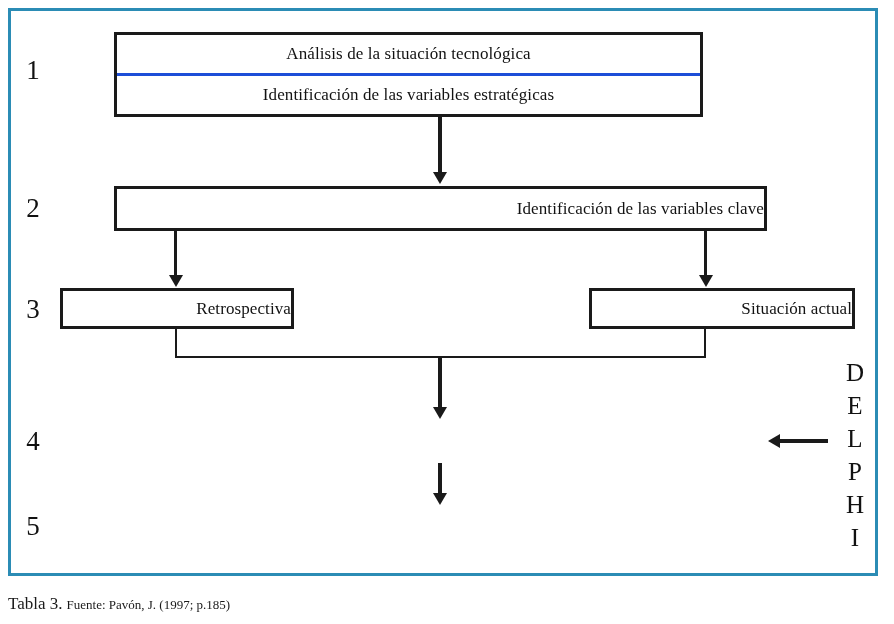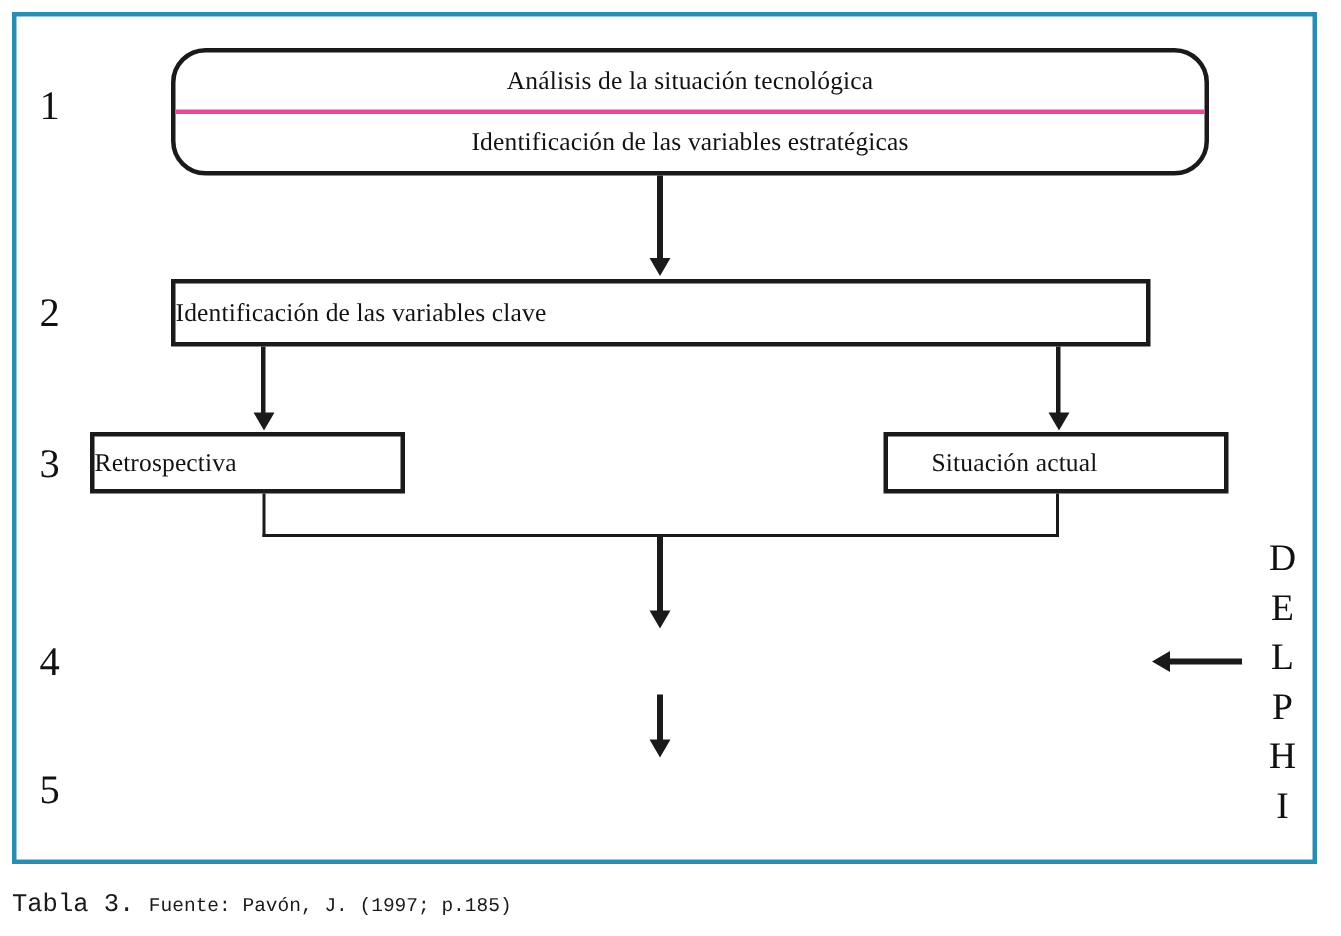--- a/index.html
+++ b/index.html
@@ -158,7 +158,7 @@
   <div class="step-number" style="left:18px; top:428px;">4</div>
   <div class="step-number" style="left:18px; top:513px;">5</div>
 
-  <div class="proc-stack" style="left:114px; top:32px; width:692px; height:85px;border-radius:23px;">
+  <div class="proc-stack" style="left:114px; top:32px; width:589px; height:85px;">
     <div class="proc-stack-cell">
       <span class="proc-box-label">Análisis de la situación tecnológica</span>
     </div>

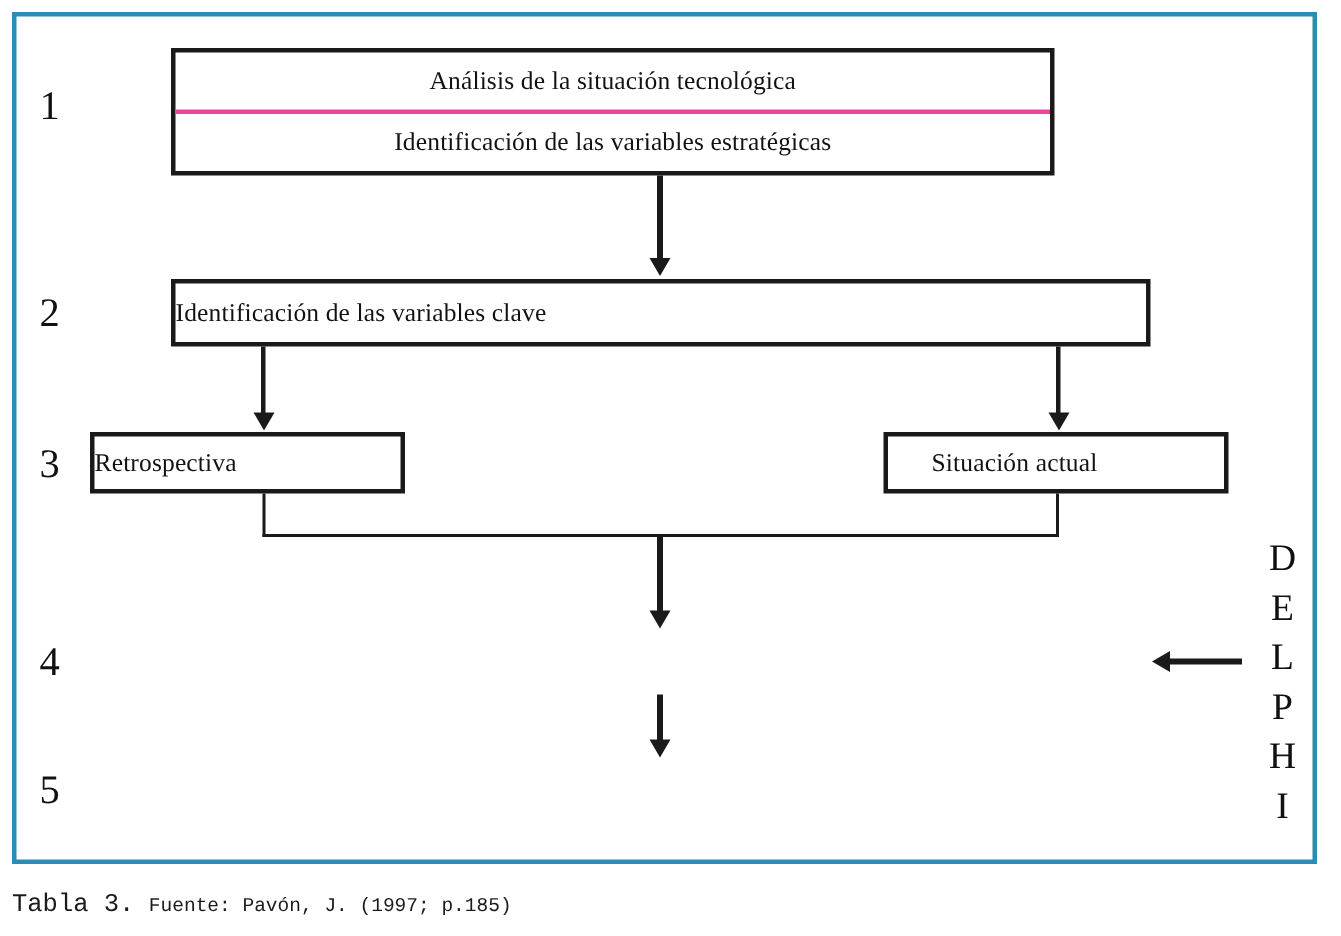--- a/index.html
+++ b/index.html
@@ -80,7 +80,7 @@
     justify-content: center;
   }
   .proc-stack-cell + .proc-stack-cell {
-    border-top: 3px solid #ec4899;
+    border-top: 3px solid #1d4ed8;
     text-align: center;
   }
 

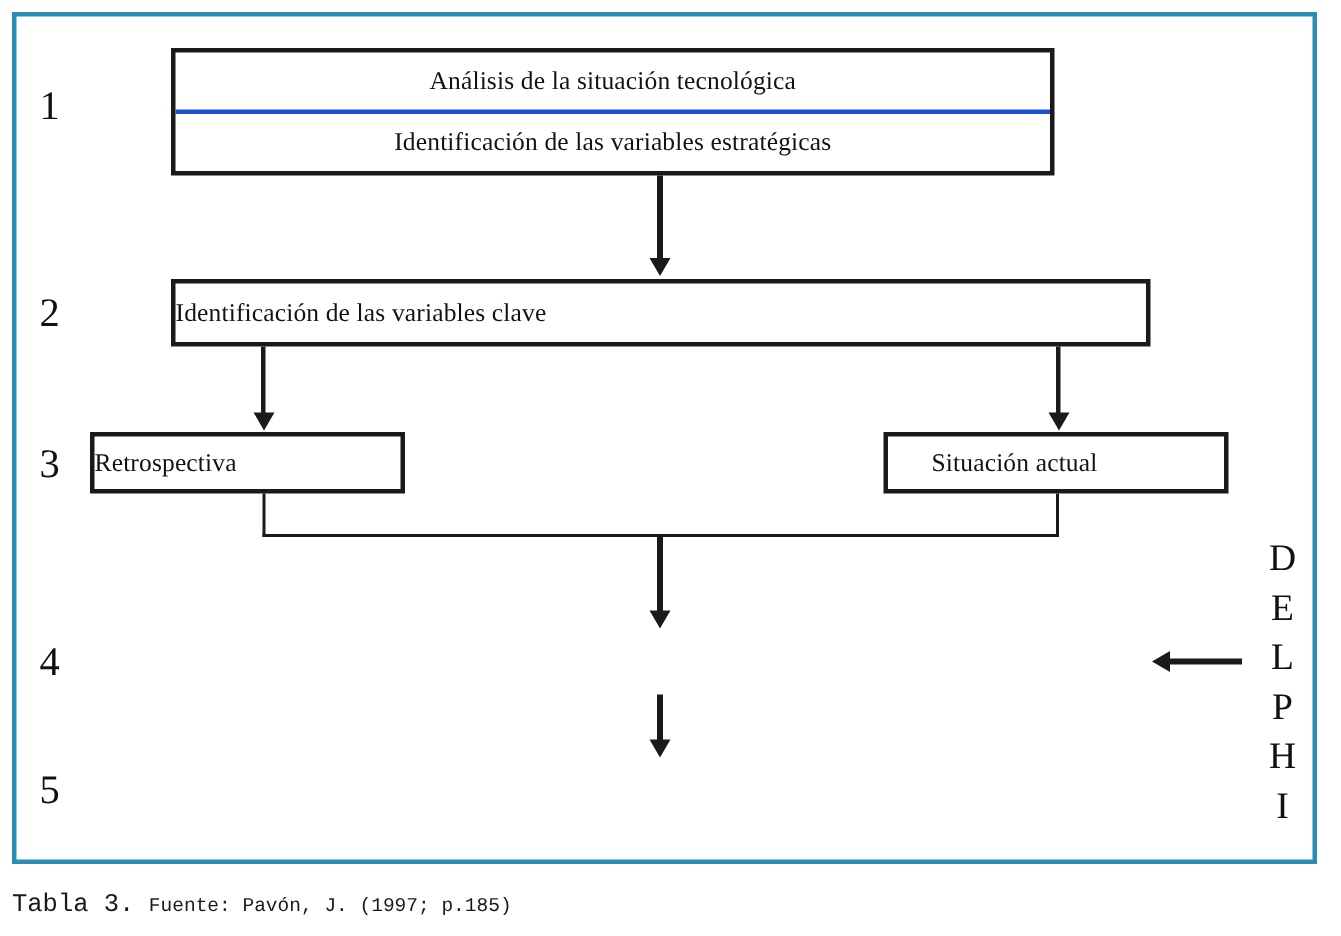--- a/index.html
+++ b/index.html
@@ -55,7 +55,7 @@
     background: #ffffff;
     display: flex;
     align-items: center;
-    justify-content: flex-start;
+    justify-content: flex-end;
   }
   .proc-box-label {
     font-family: "Liberation Serif", serif;

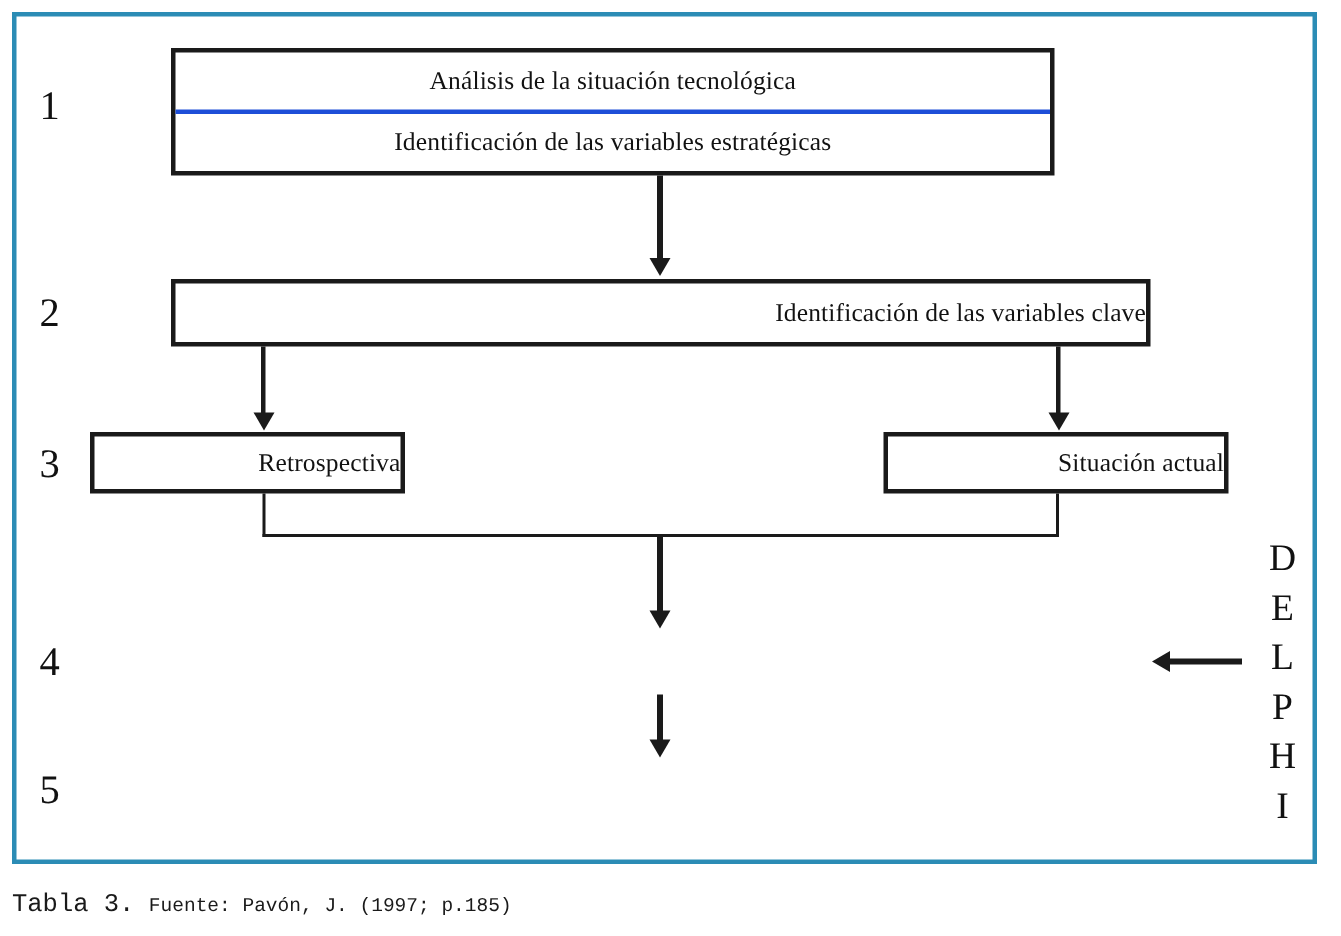--- a/index.html
+++ b/index.html
@@ -180,7 +180,7 @@
   <div class="conn-v" style="left:704px; top:231px; width:3px; height:45px;"></div>
   <div class="arrowhead-down" style="left:699px; top:275px;"></div>
 
-  <div class="proc-box" style="left:60px; top:288px; width:210px; height:41px;">
+  <div class="proc-box" style="left:60px; top:288px; width:234px; height:41px;">
     <span class="proc-box-label">Retrospectiva</span>
   </div>
 

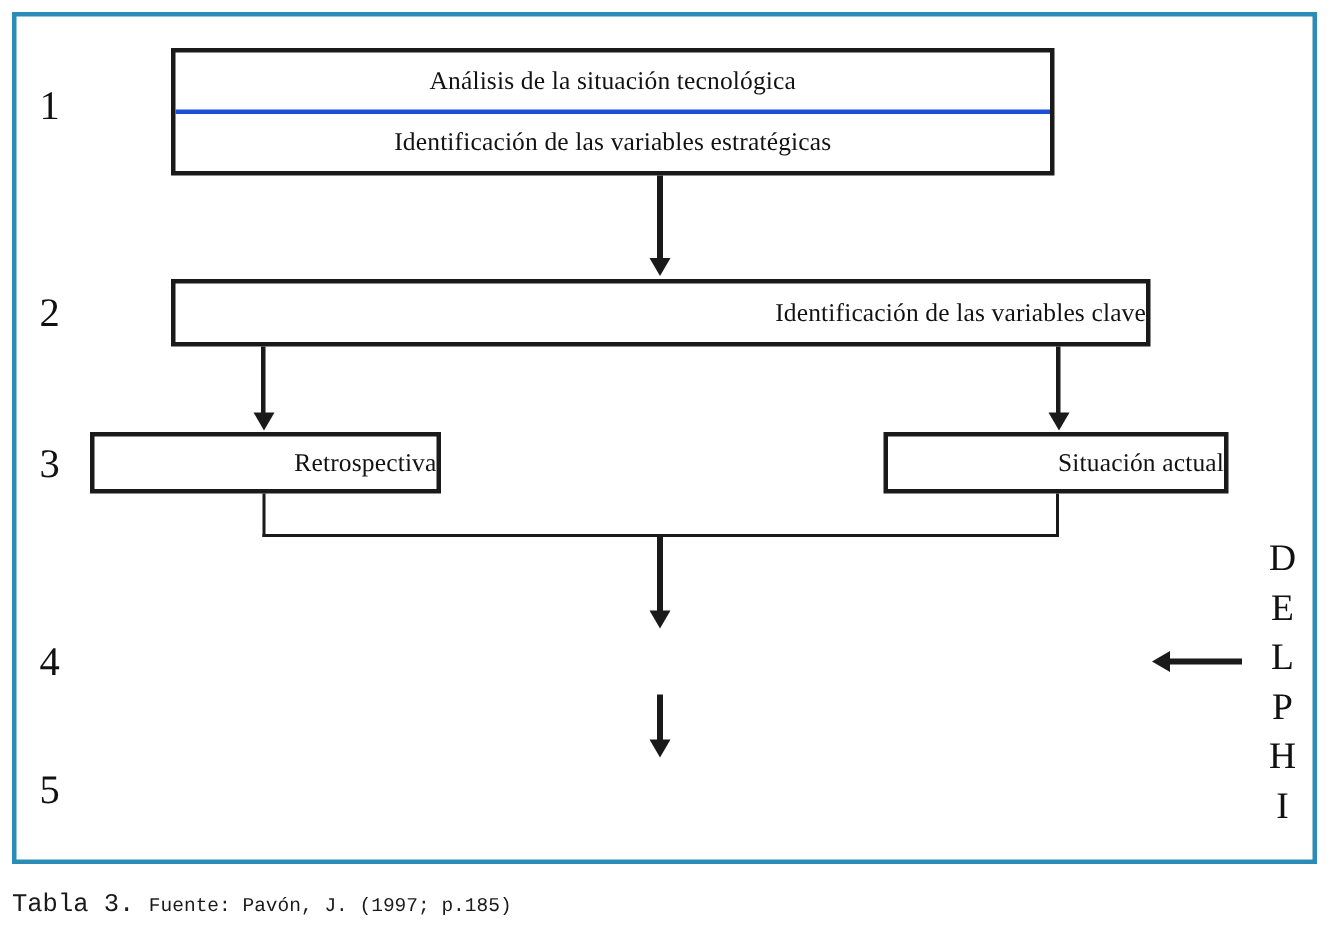--- a/index.html
+++ b/index.html
@@ -184,7 +184,7 @@
     <span class="proc-box-label">Retrospectiva</span>
   </div>
 
-  <div class="proc-box" style="left:589px; top:288px; width:230px; height:41px;padding-left:29px;">
+  <div class="proc-box" style="left:589px; top:288px; width:266px; height:41px;padding-left:29px;">
     <span class="proc-box-label">Situación actual</span>
   </div>
 

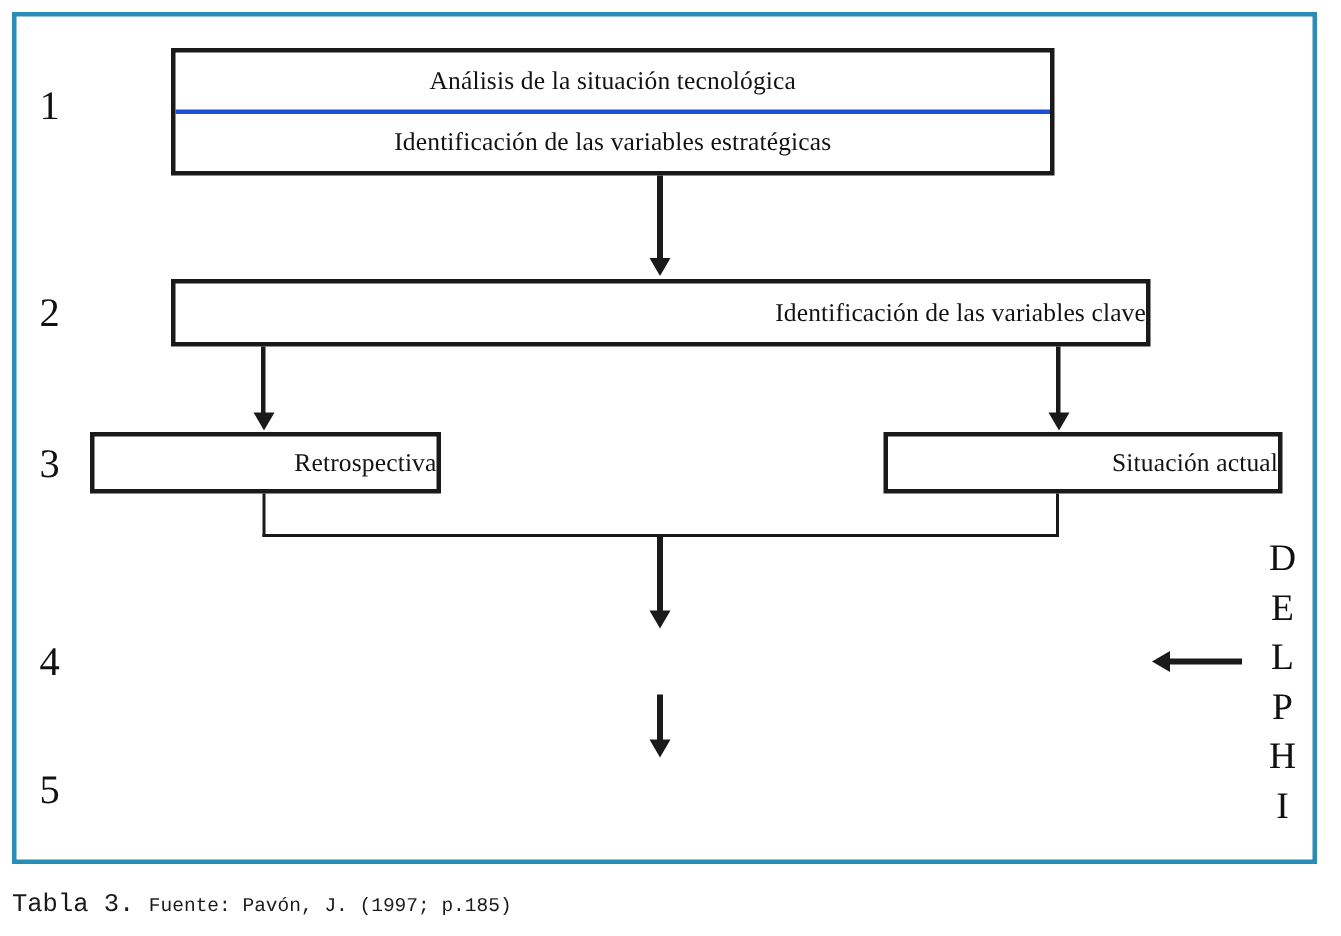--- a/index.html
+++ b/index.html
@@ -132,7 +132,7 @@
     position: absolute;
     left: 8px;
     top: 594px;
-    font-family: Liberation Mono, monospace;
+    font-family: Liberation Serif, serif;
     color: #1a1a1a;
     white-space: nowrap;
   }

